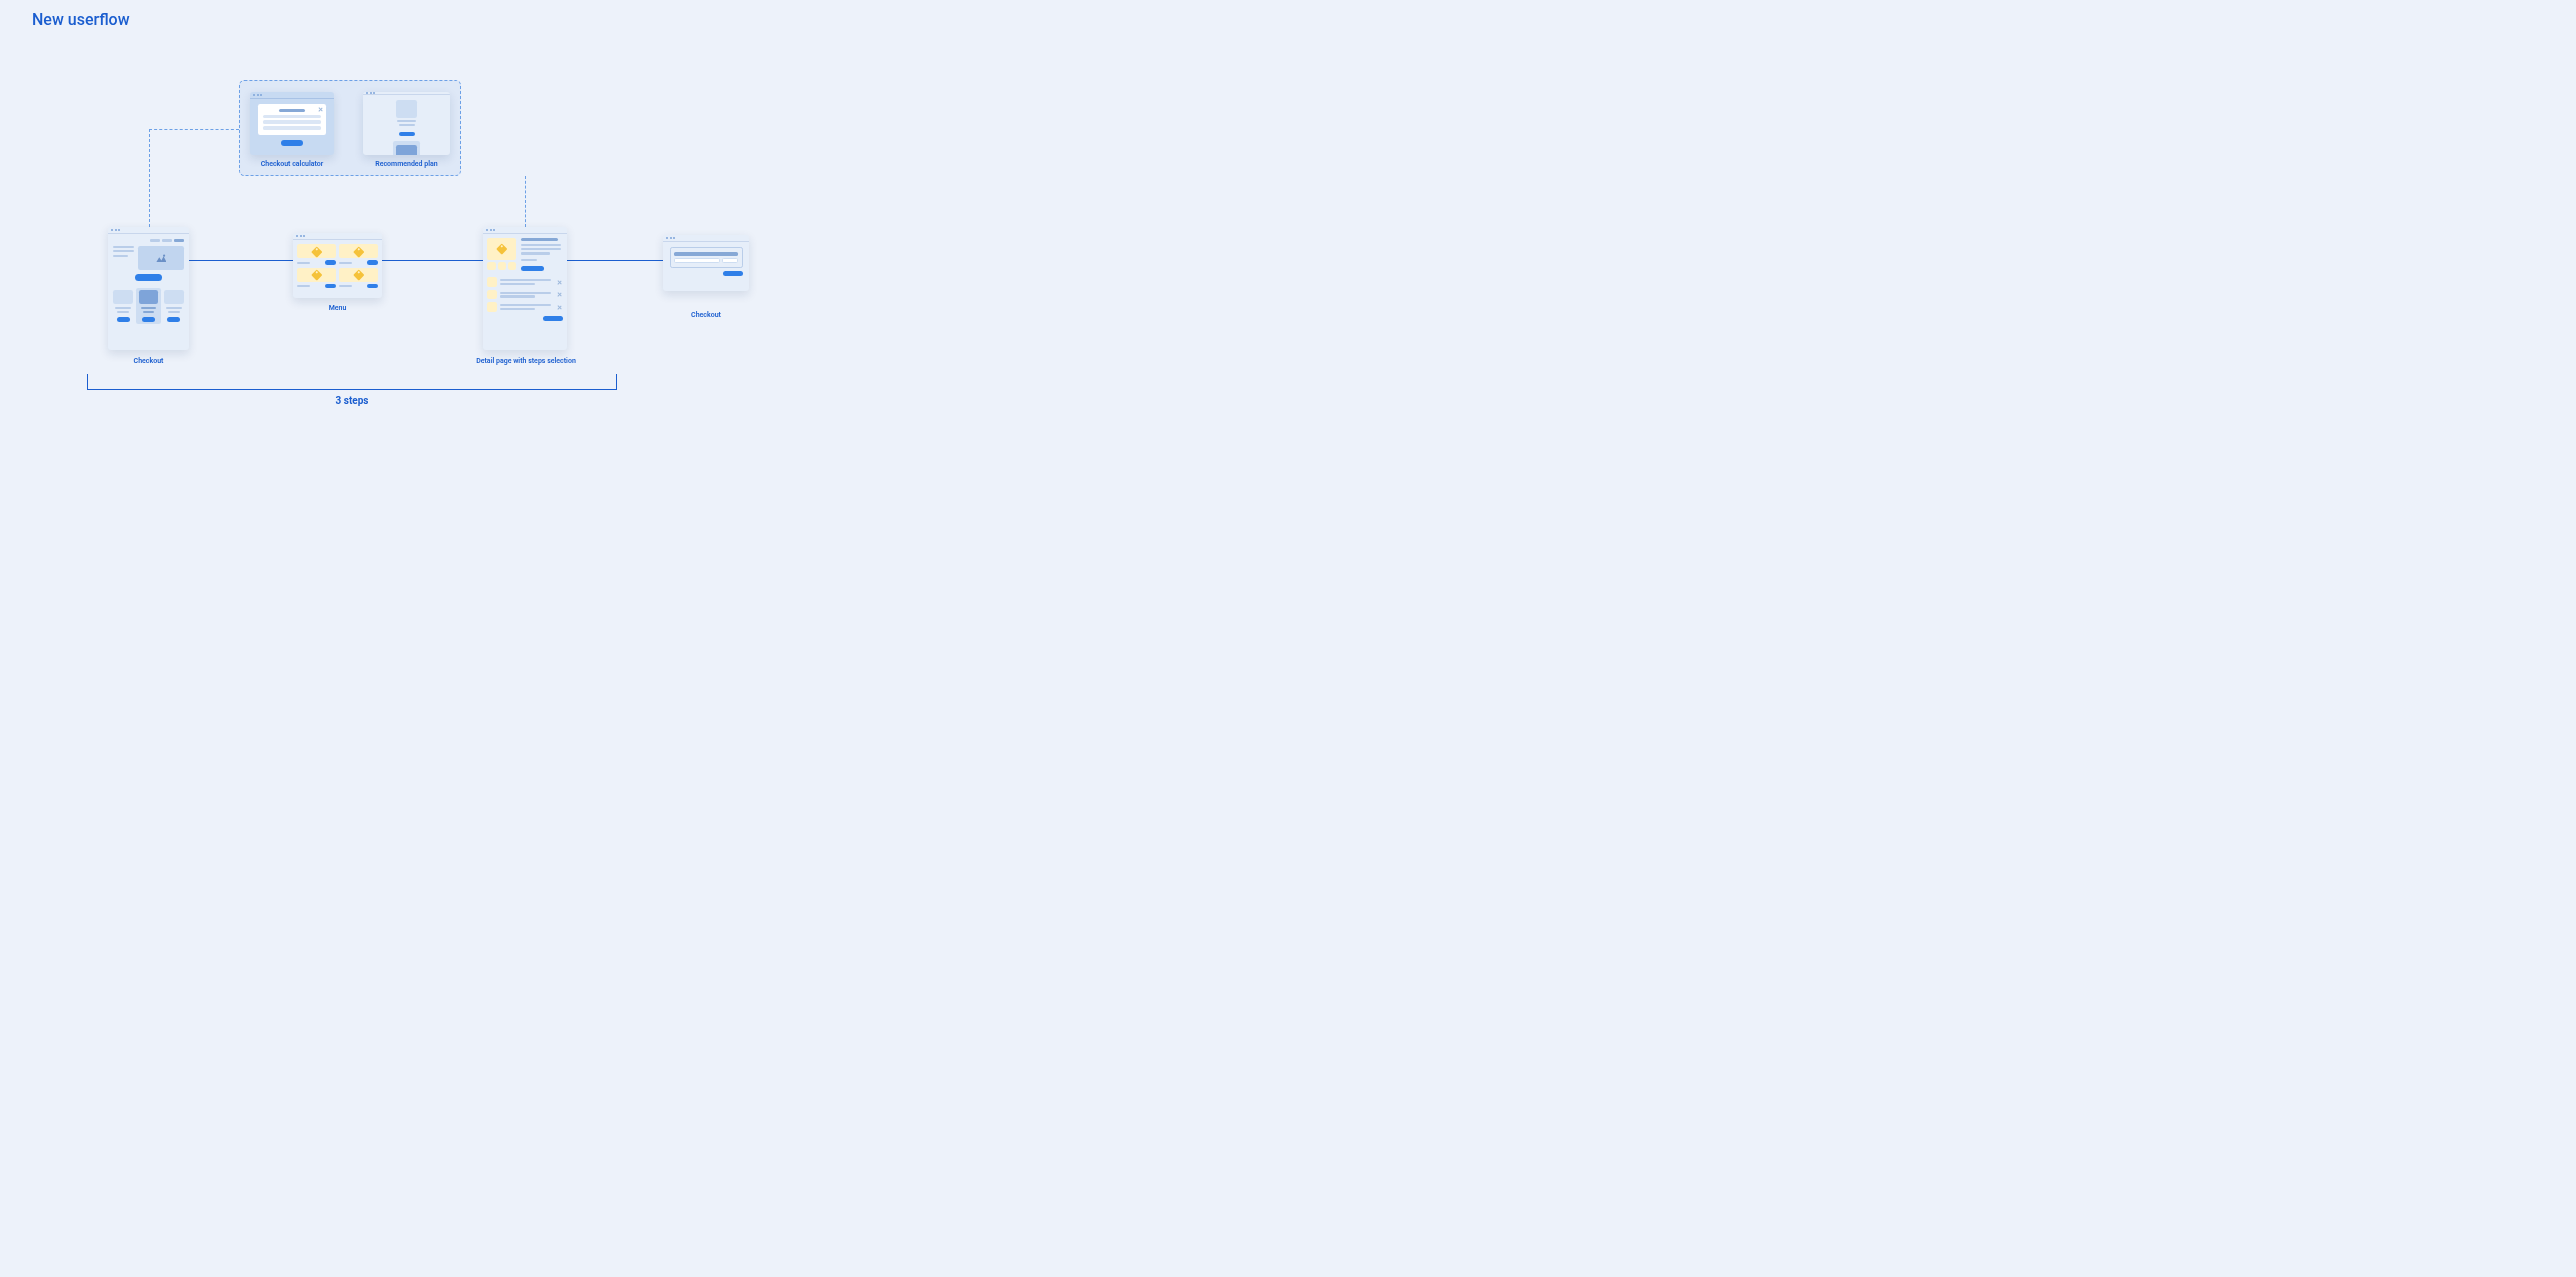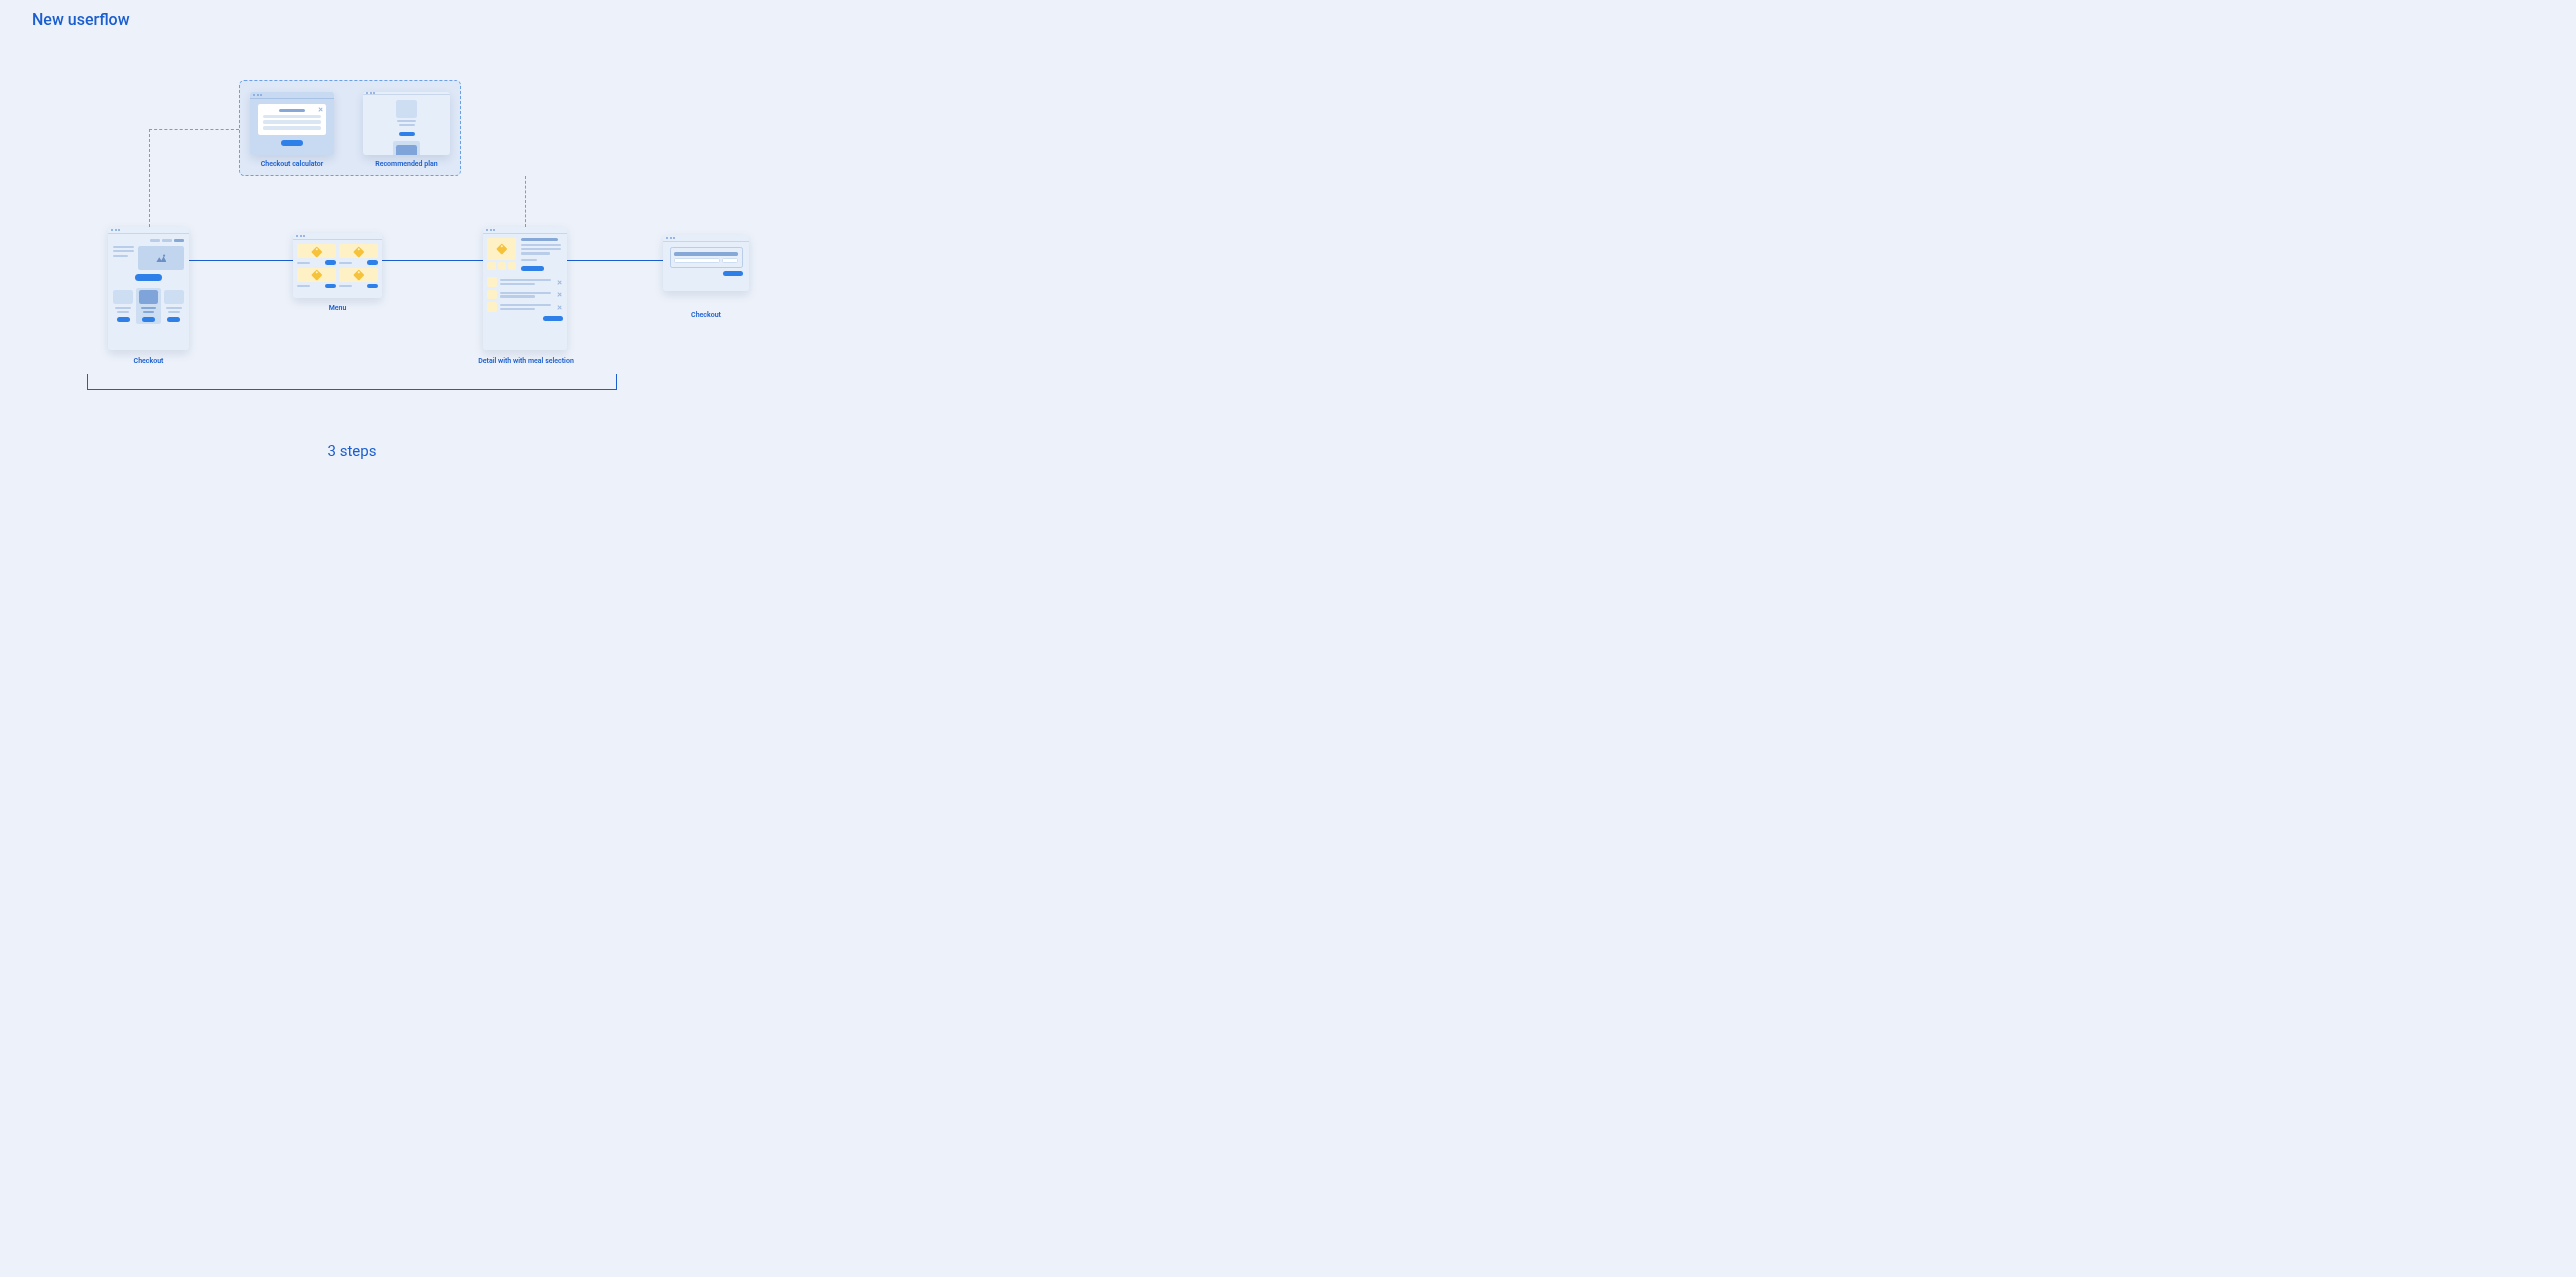--- a/index.html
+++ b/index.html
@@ -356,7 +356,7 @@
       </div>
     </div>
   </div>
-  <div class="wf-label" style="left:463px; top:357px; width:126px;">Detail with with meal selection</div>
+  <div class="wf-label" style="left:463px; top:357px; width:126px;">Detail page with steps selection</div>
 
   <div class="wf" style="left:663px; top:235px; width:86px; height:56px;">
     <div class="wf-header">

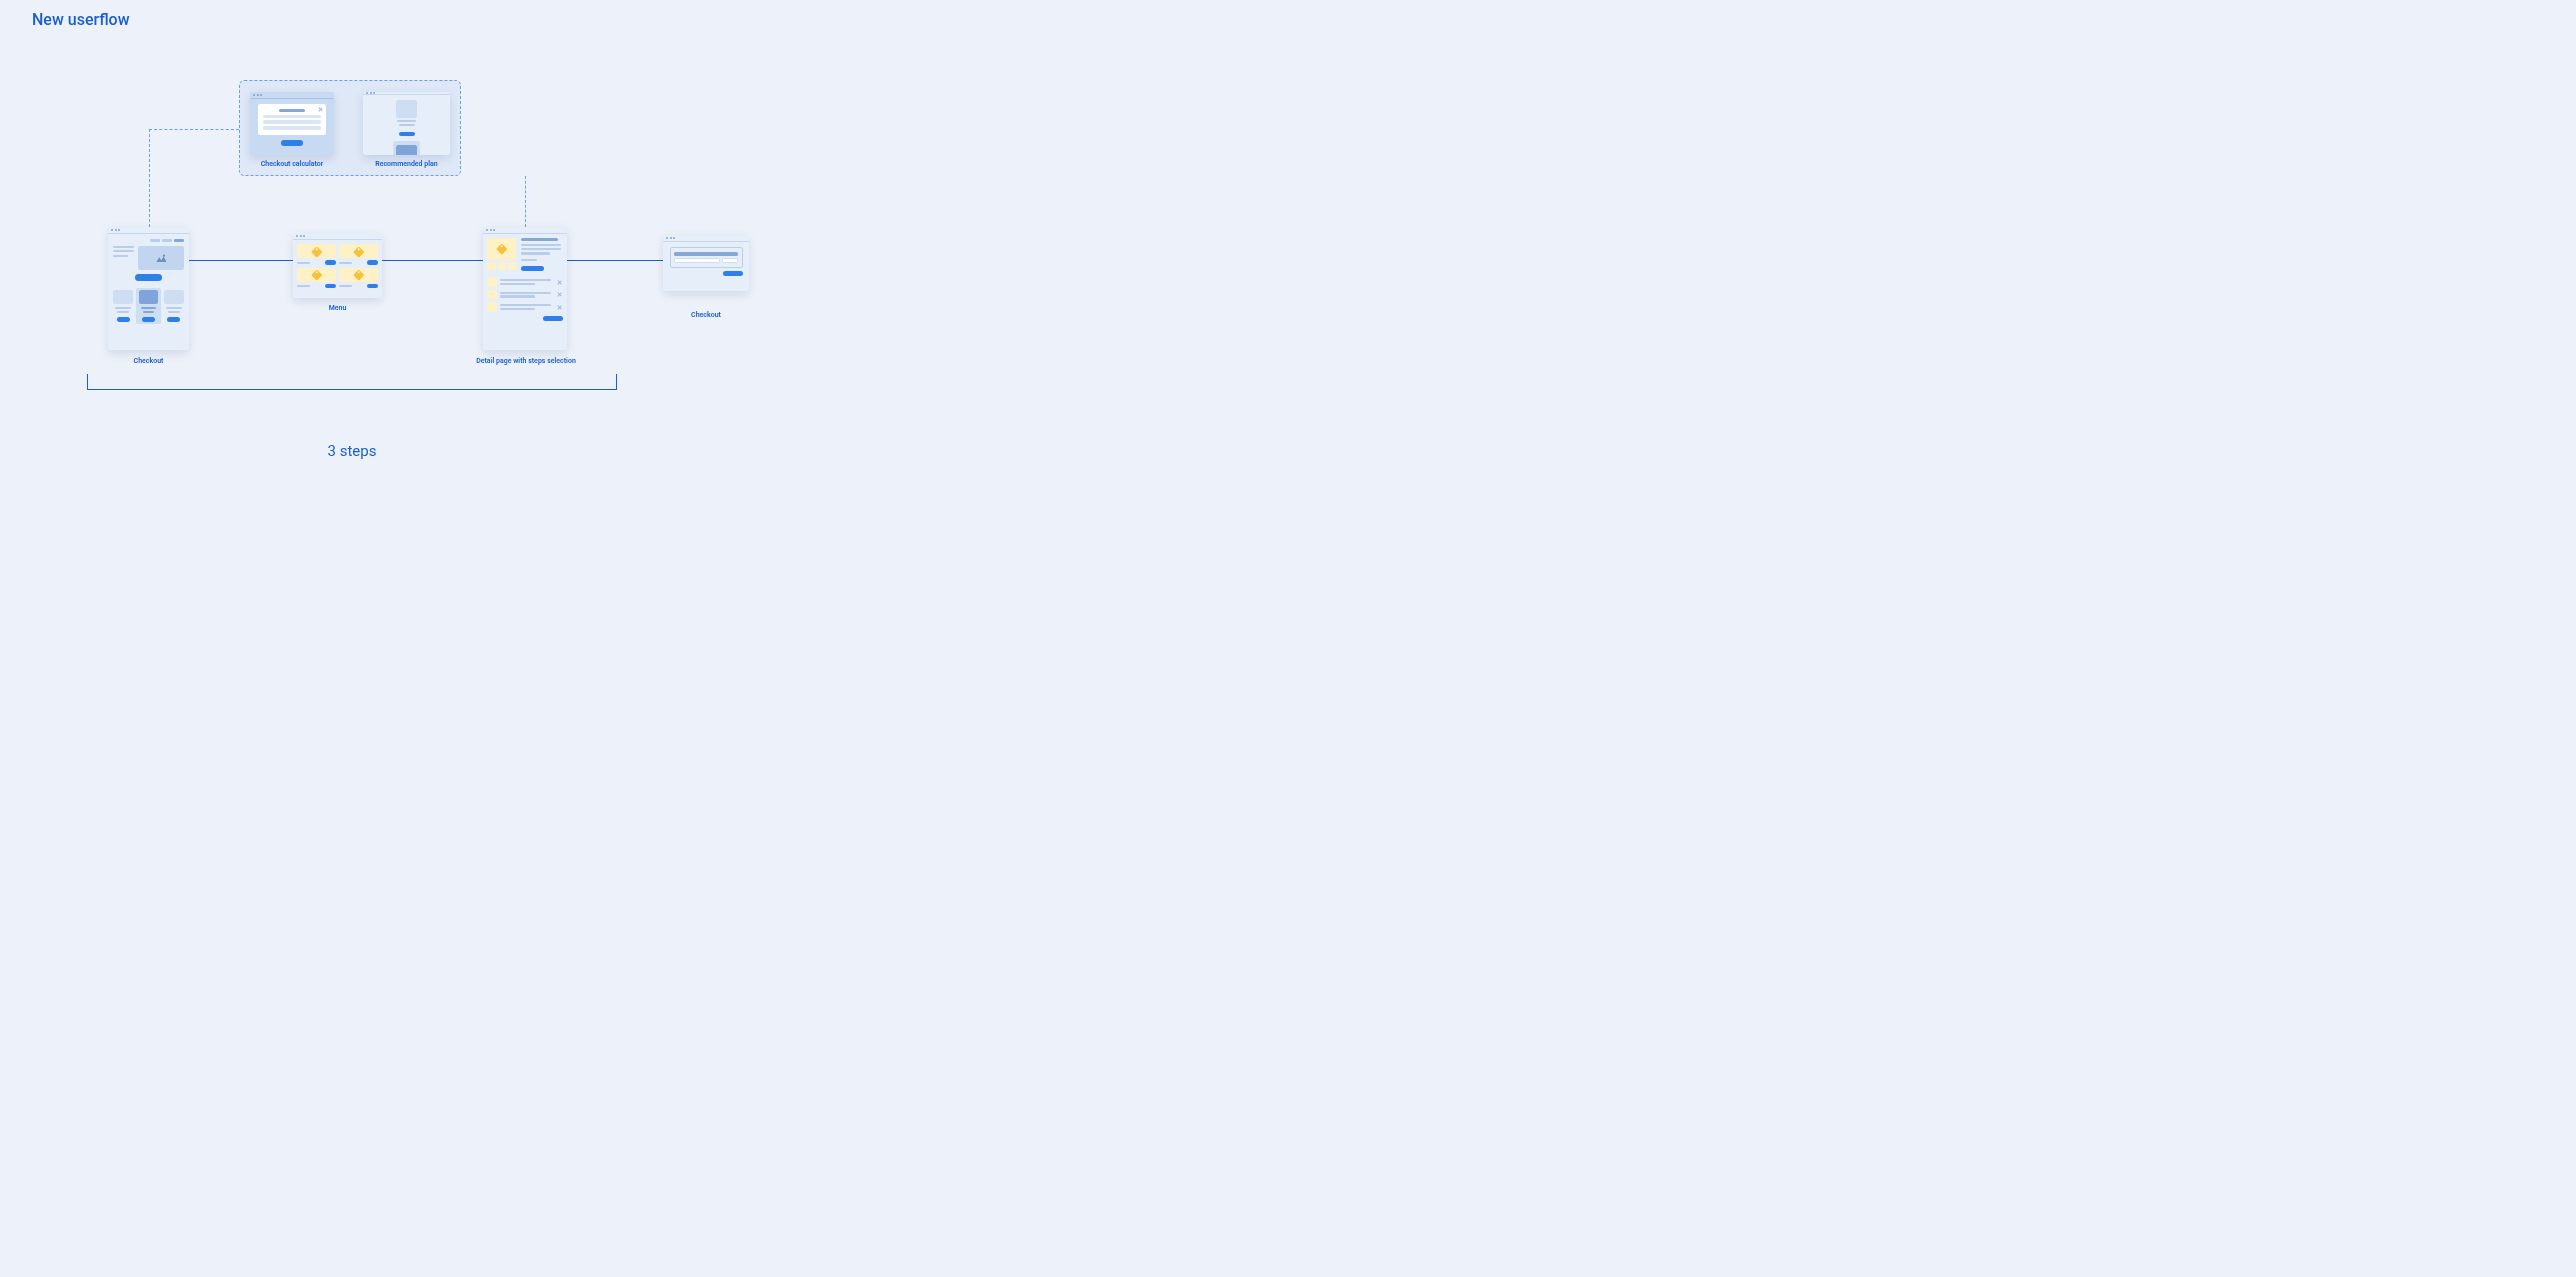--- a/index.html
+++ b/index.html
@@ -59,9 +59,8 @@
   .bracket-label {
     position: absolute;
     color: #1b5ecf;
-    font-size: 15px;
-    font-weight: 400;
-    margin-top: 47px;
+    font-size: 10px;
+    font-weight: 700;
   }
 
   

